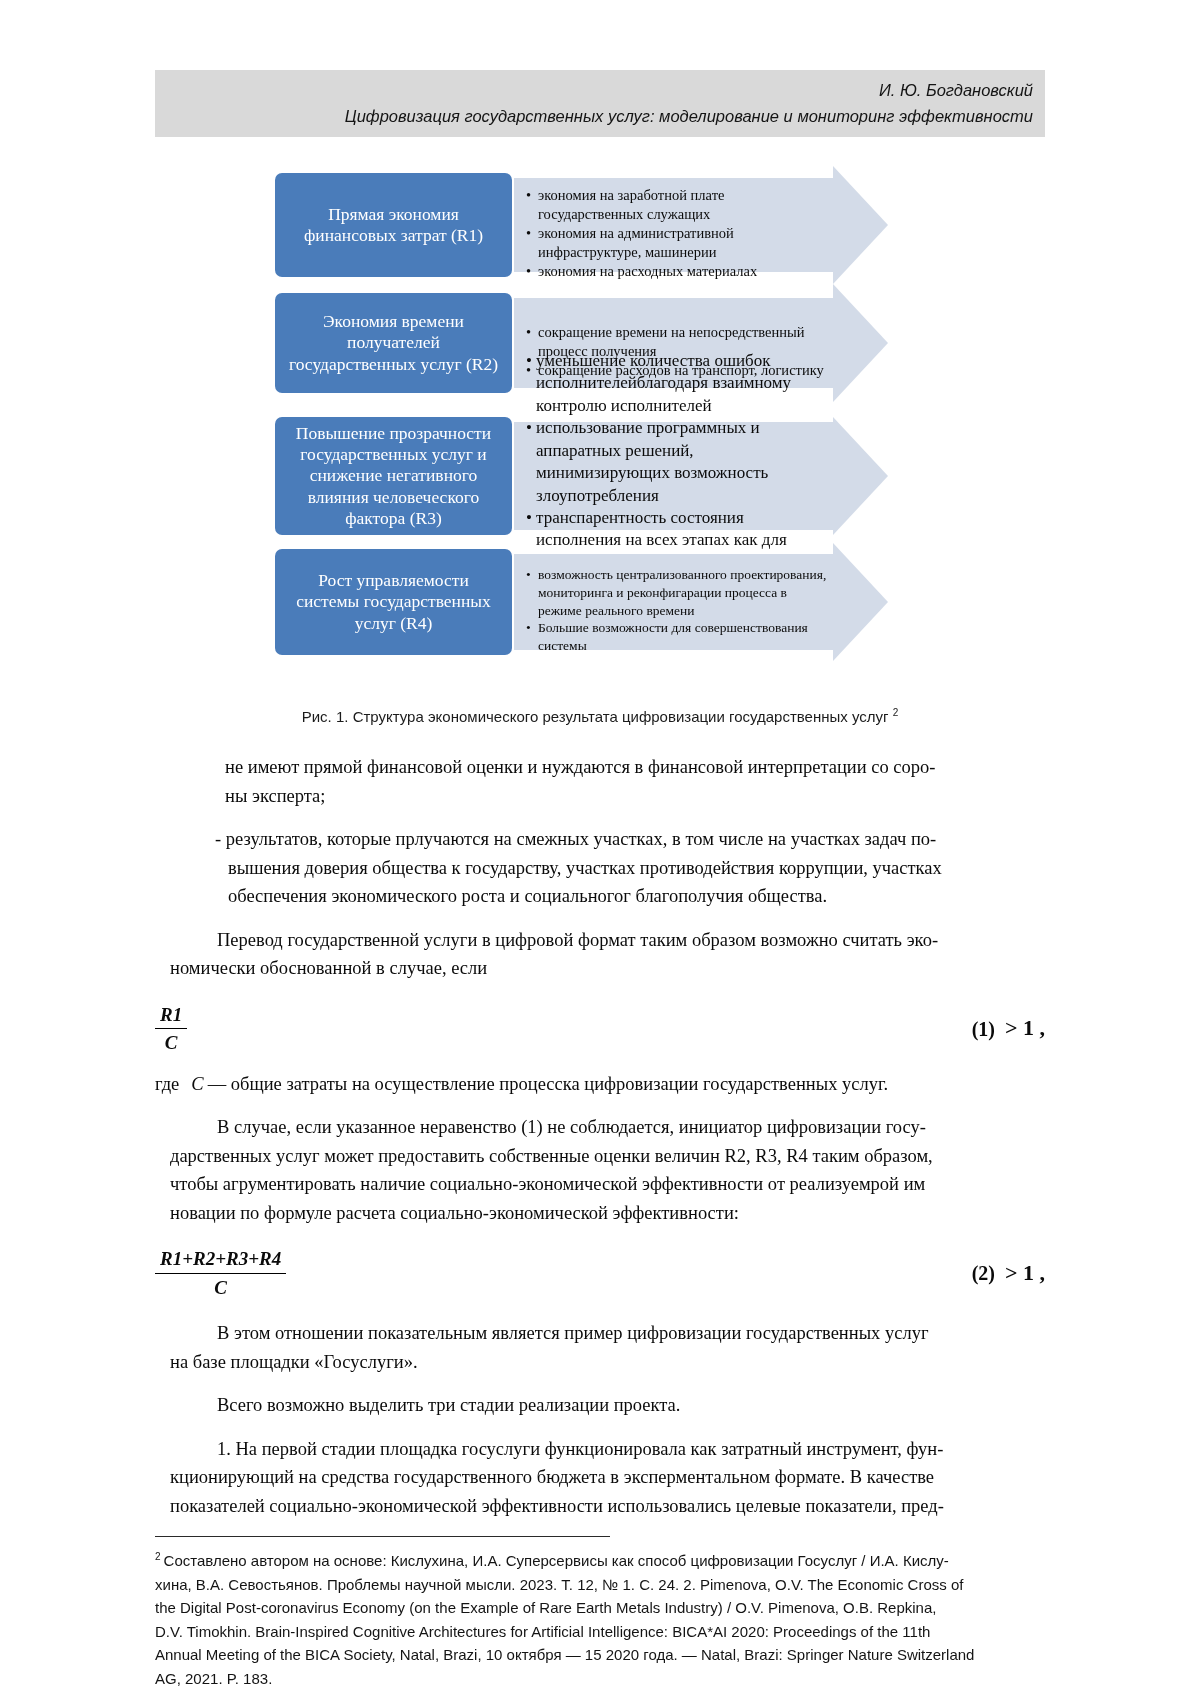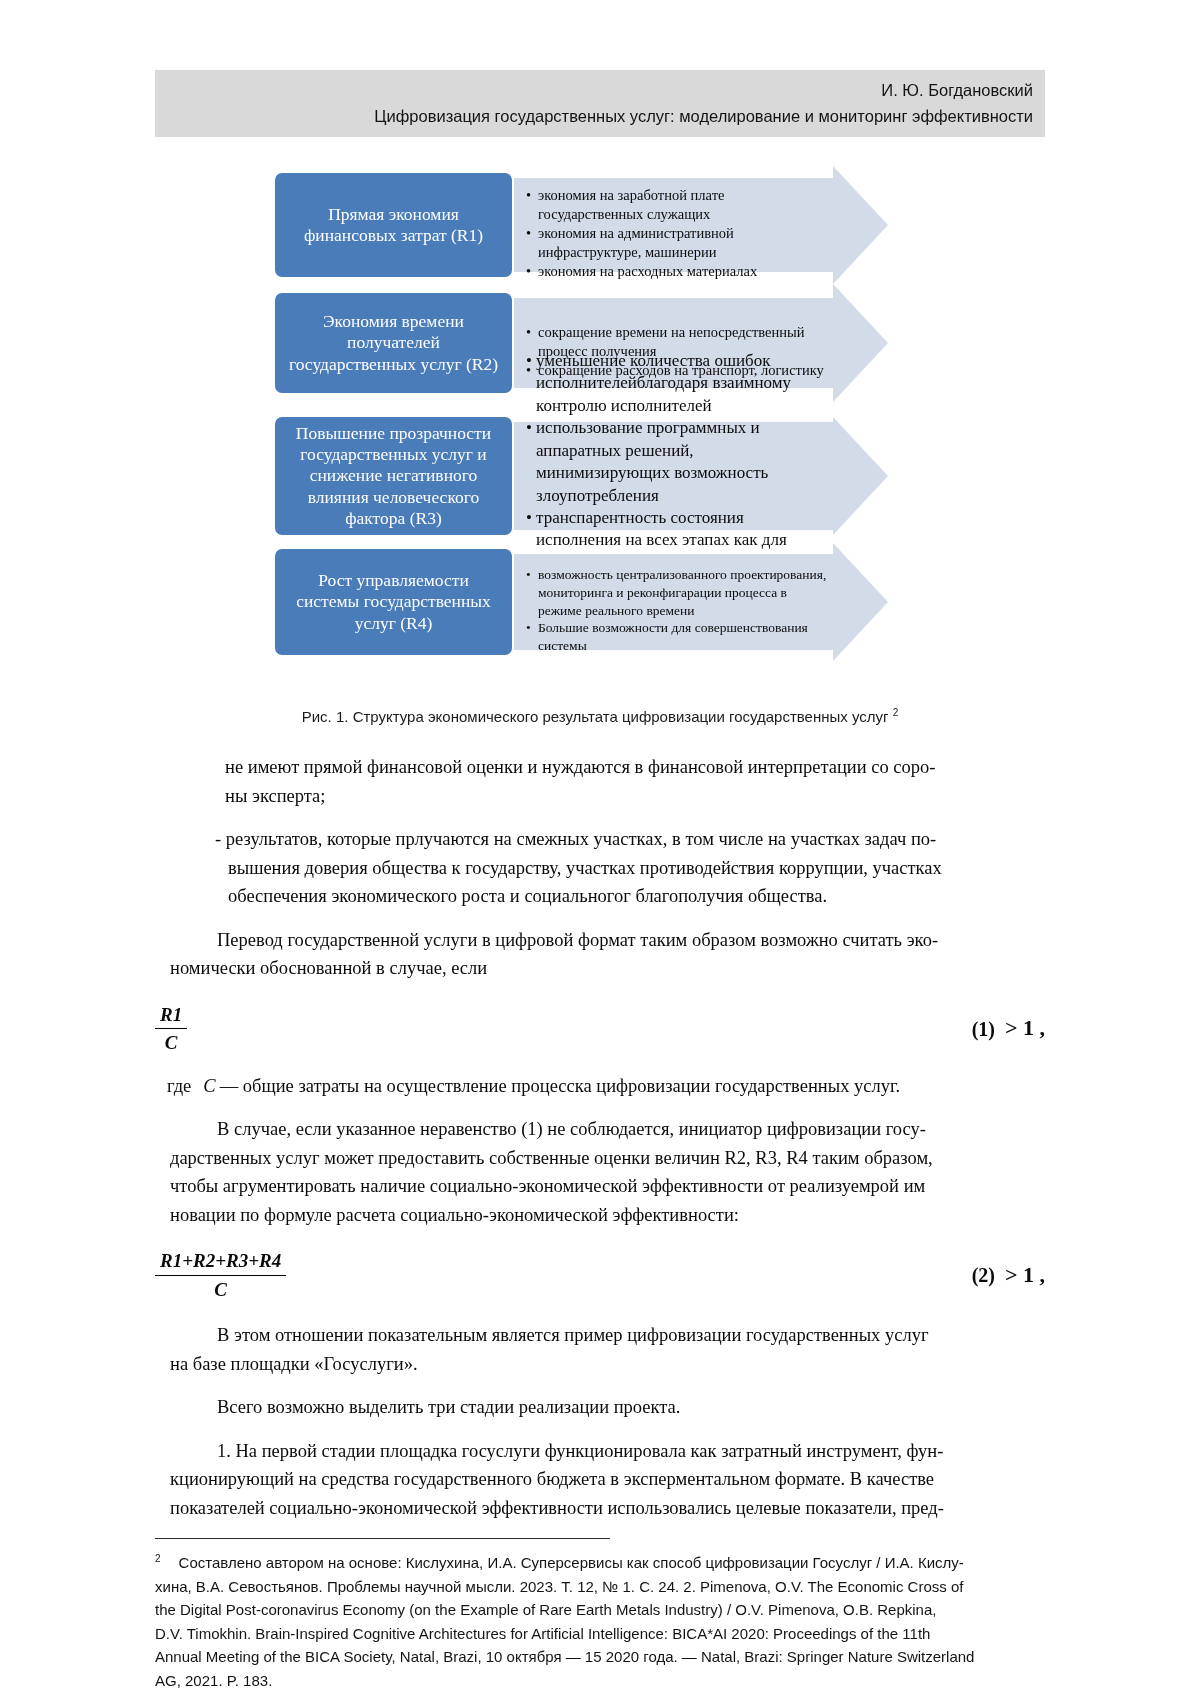--- a/index.html
+++ b/index.html
@@ -20,7 +20,7 @@
     text-align: right;
     padding-right: 12px; box-sizing: border-box;
     font-family: "Liberation Sans", sans-serif;
-    font-size: 16.5px; line-height: 1.55; color: #141414;
+    font-size: 16.5px; line-height: 1.55; color: #141414; font-style: italic;
   }
 
   

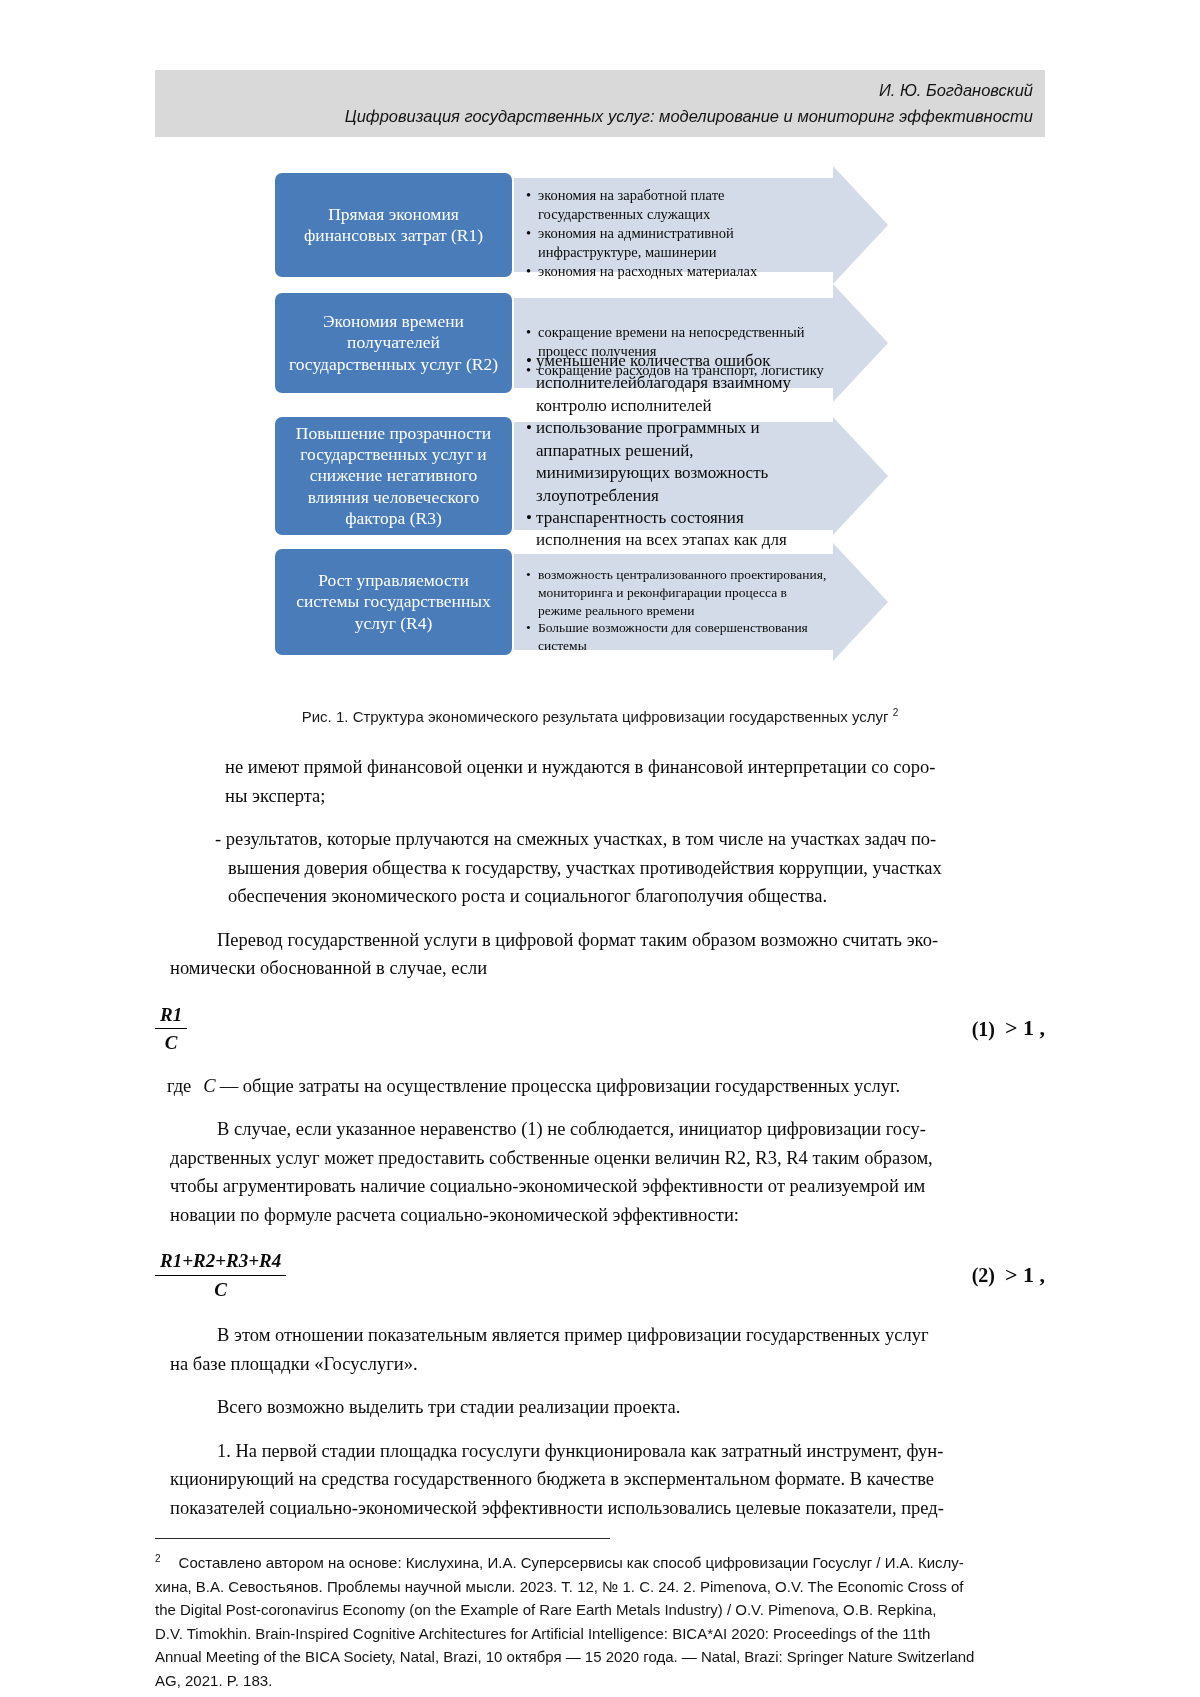--- a/index.html
+++ b/index.html
@@ -78,7 +78,7 @@
   .para.hang   { padding-left: 55px; }
   .para.dash   { padding-left: 58px; text-indent: -13px; }
   .para.indent { text-indent: 47px; }
-  .where-line { margin: 12px; }
+  .where-line { margin: 0; }
   .var-it { font-style: italic; margin: 0 4px 0 12px; }
 
   .equation { position: relative; display: flex; justify-content: space-between; align-items: center; margin: 8px 0 10px; min-height: 62px; font-weight: bold; }

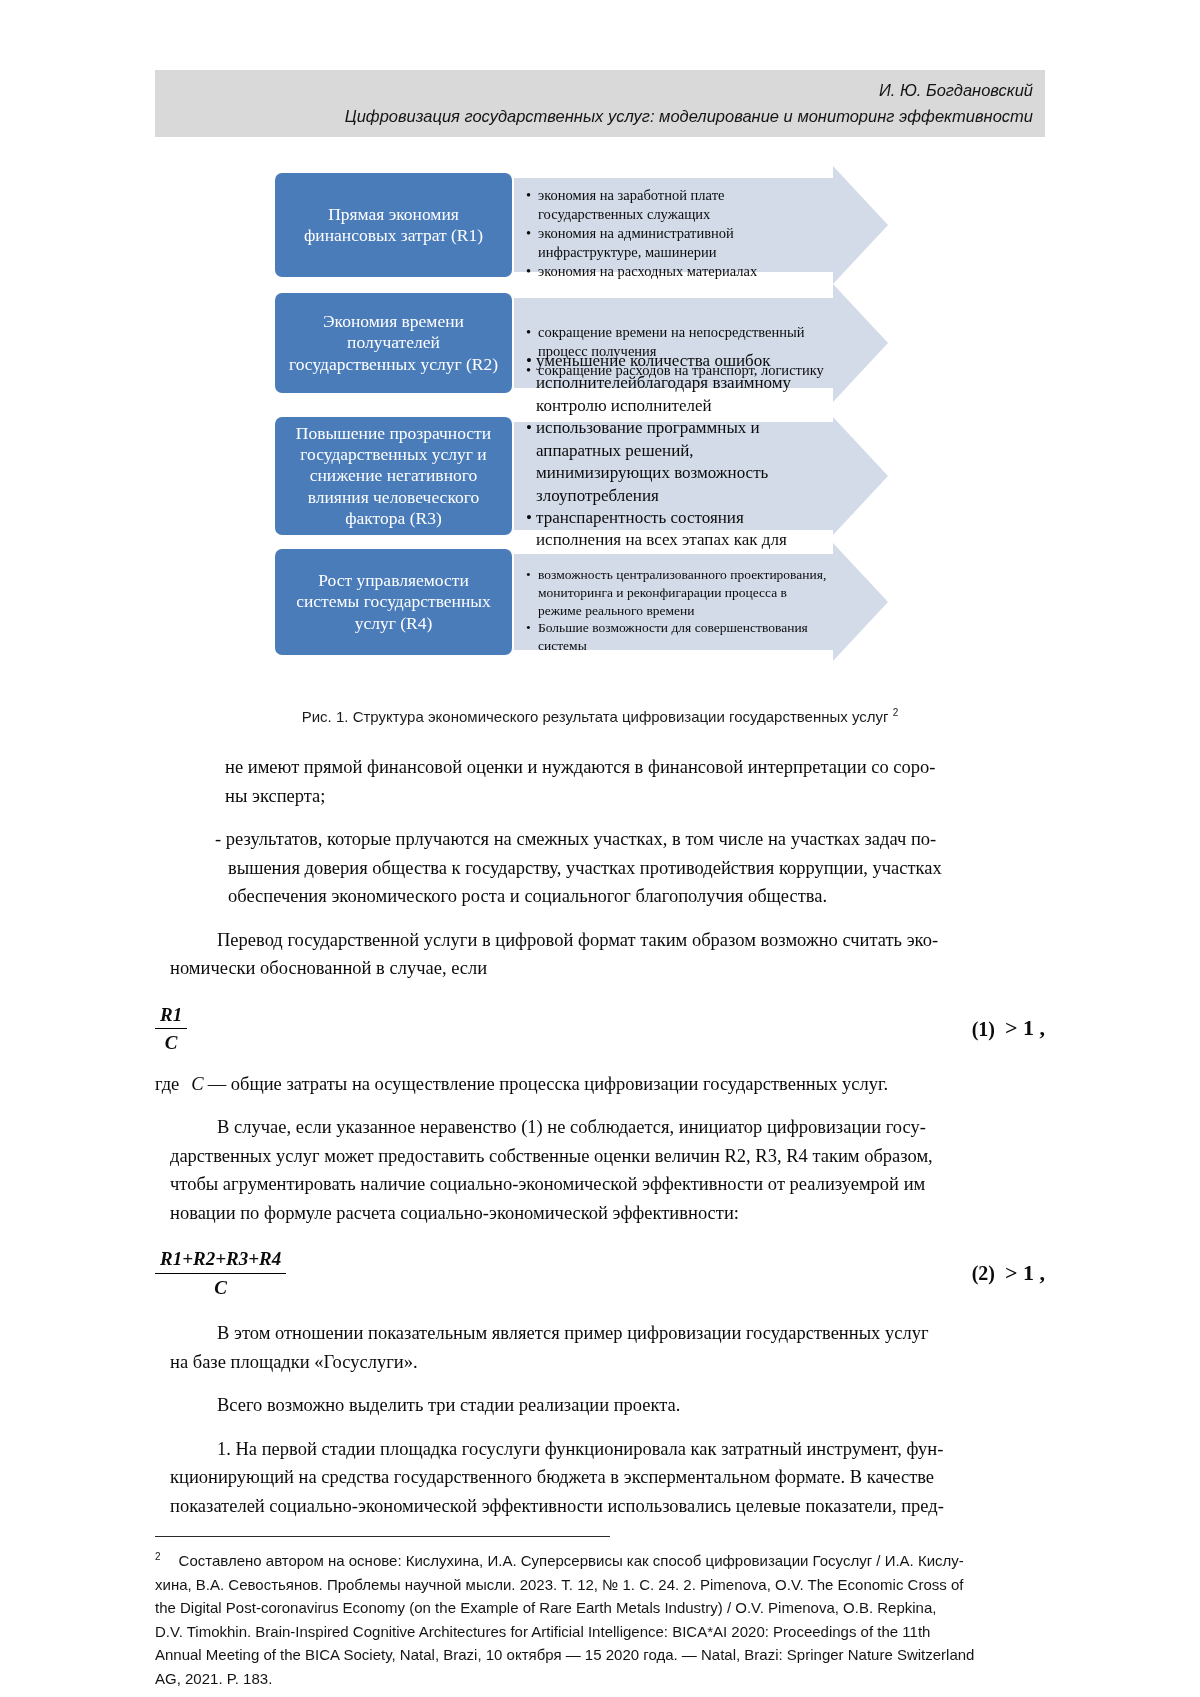--- a/index.html
+++ b/index.html
@@ -96,7 +96,7 @@
     font-size: 15px; line-height: 23.5px; color: #141414;
   }
   .footnote-text sup { font-size: 10px; margin-right: 3px; }
-  .fn-lines { white-space: pre-line; margin-left: 15px; }
+  .fn-lines { white-space: pre-line; }
 
   .page-number {
     margin-top: 26px;

